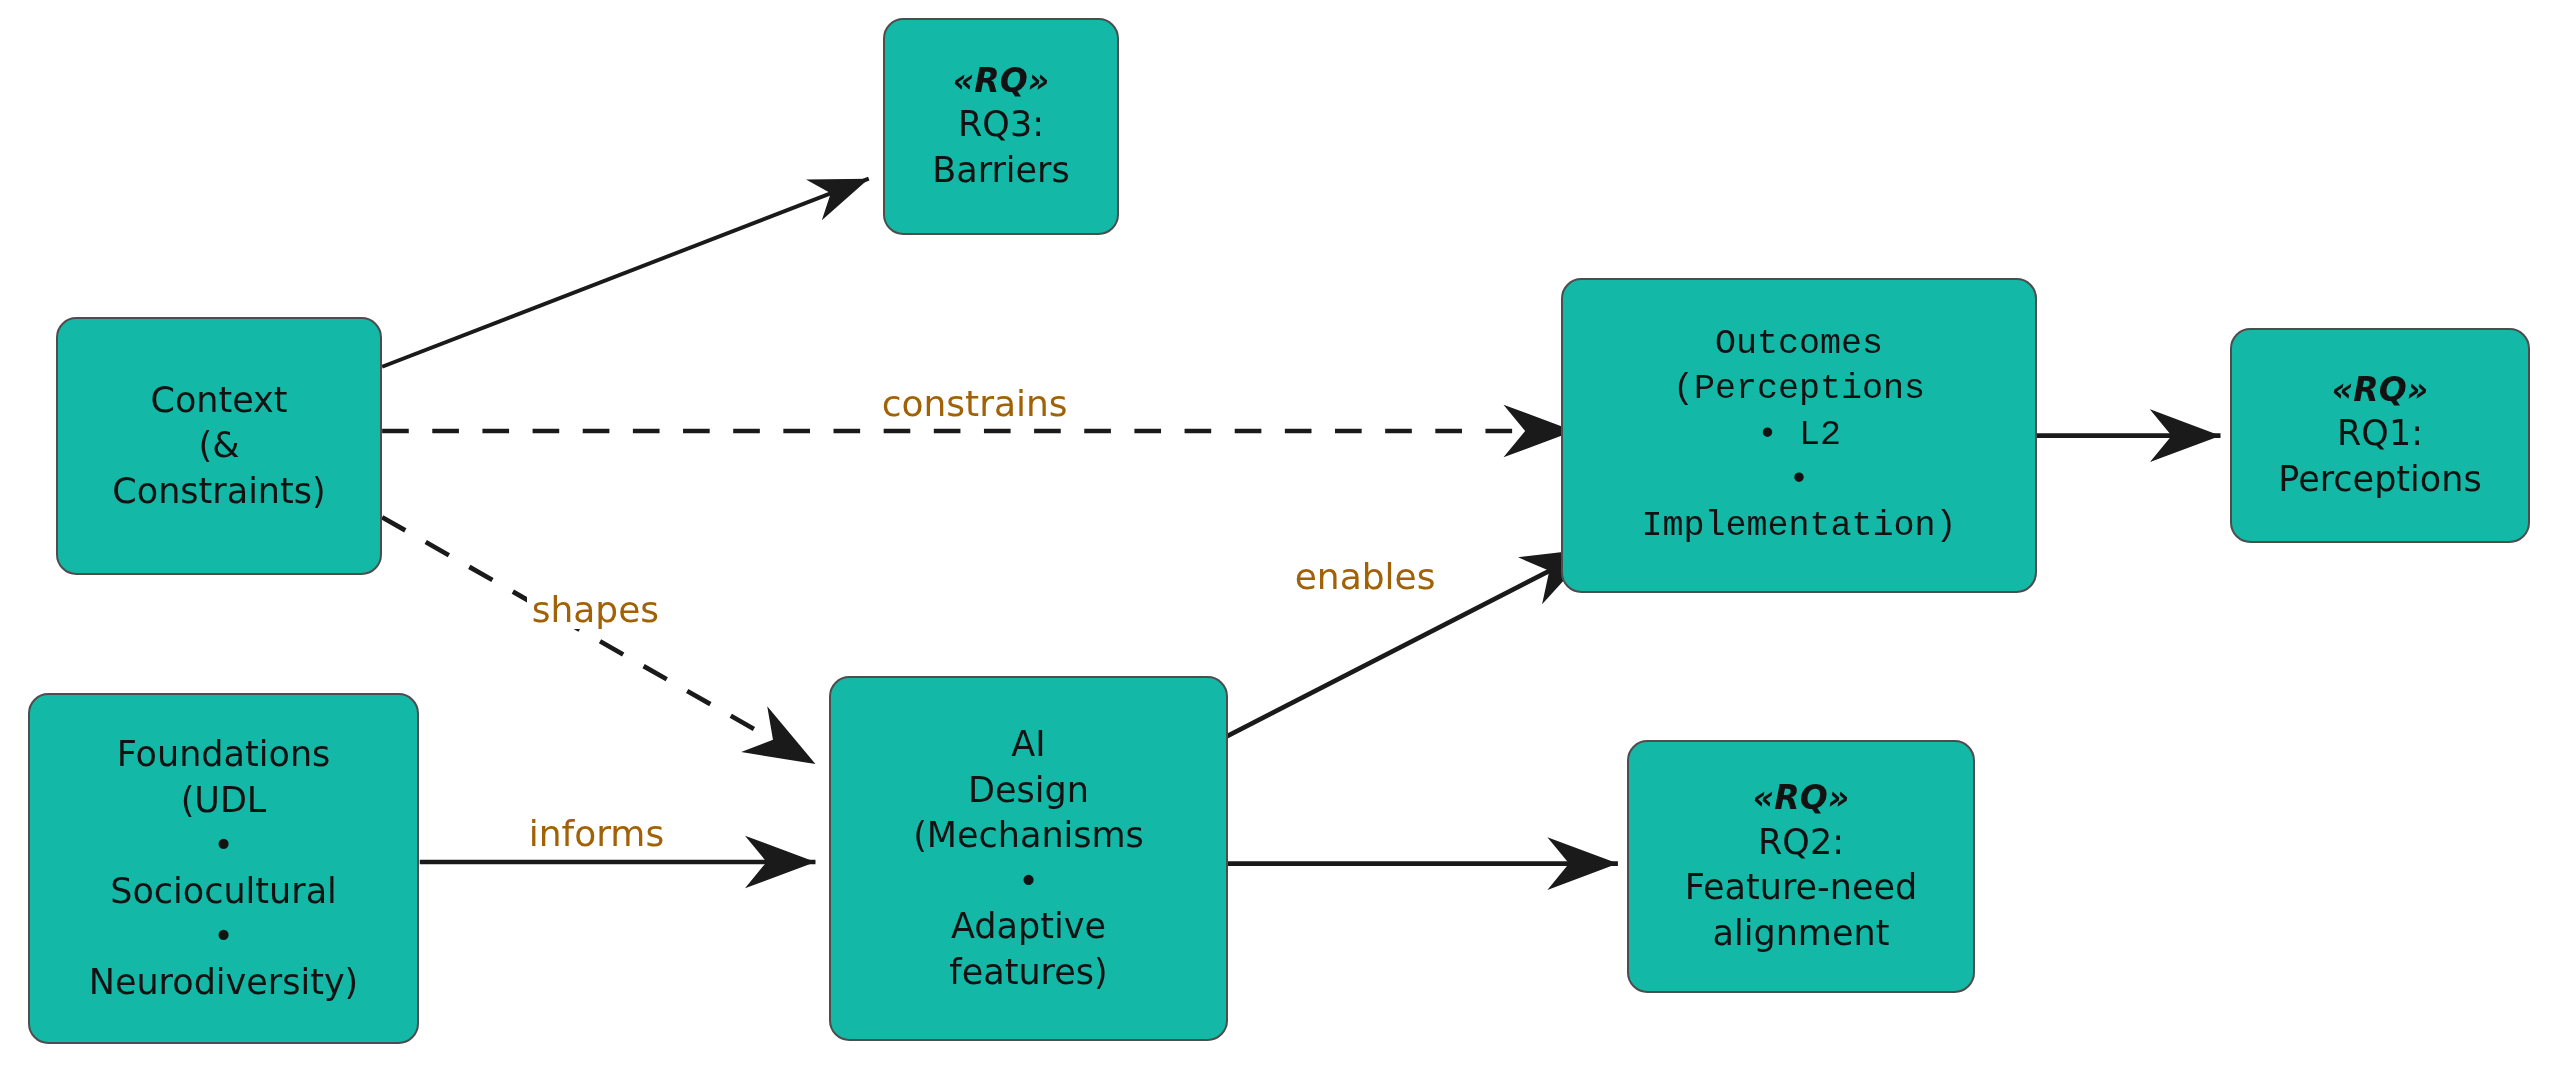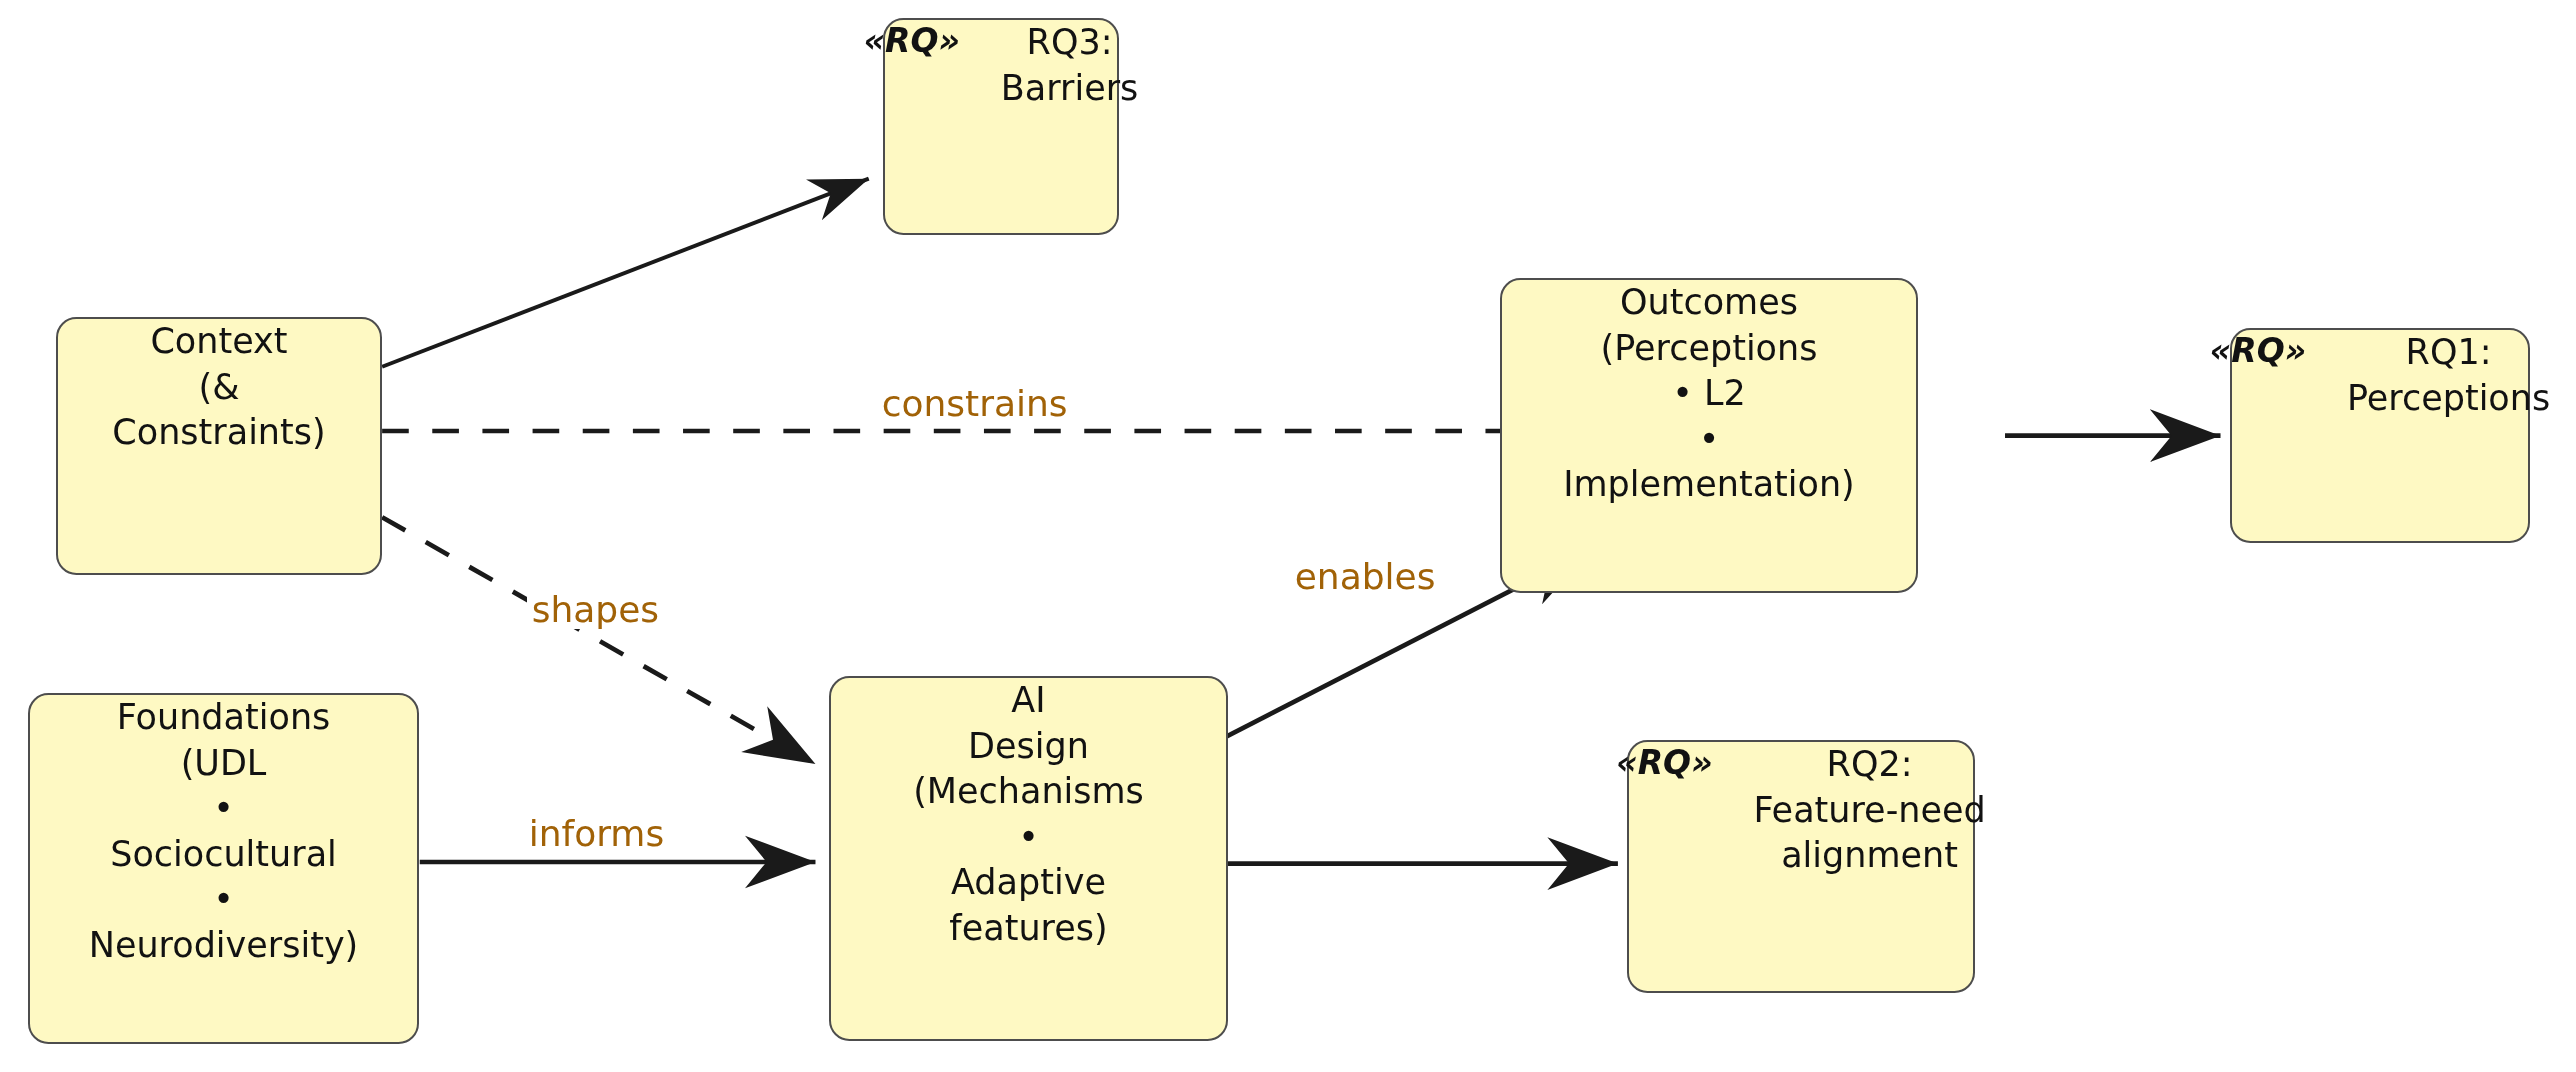--- a/index.html
+++ b/index.html
@@ -27,11 +27,11 @@
   .node {
     position: absolute;
     box-sizing: border-box;
-    background: #fef9c3;
+    background: #14b8a6;
     border: 2.4px solid #4d4d4d;
     border-radius: 20.4px;
     display: flex;
-    flex-direction: row;
+    flex-direction: column;
     justify-content: center;
     z-index: 2;
   }

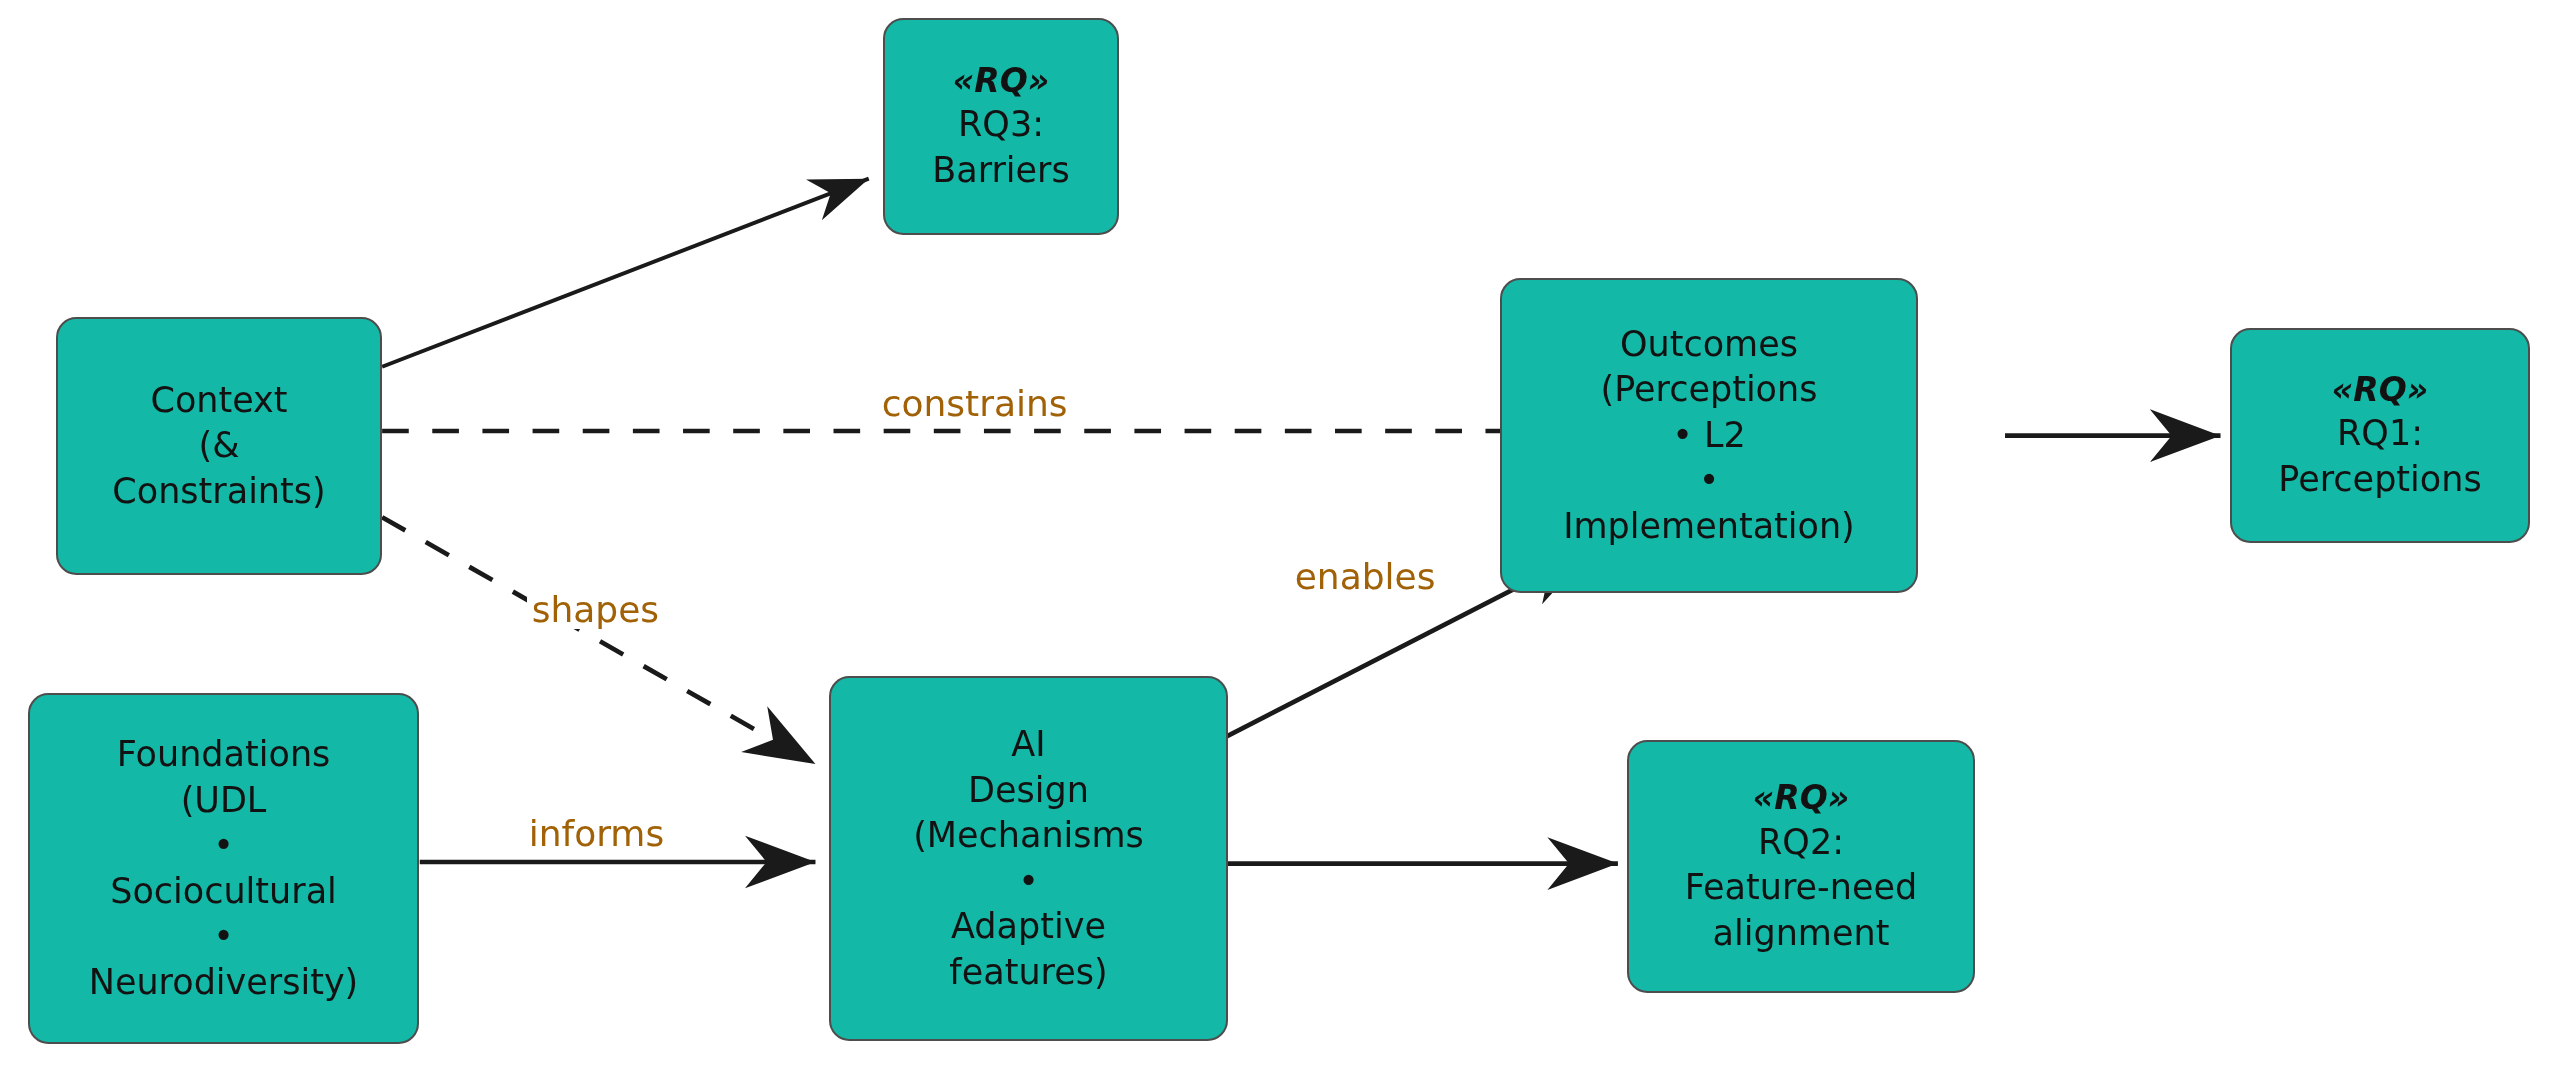--- a/index.html
+++ b/index.html
@@ -103,7 +103,7 @@
 Constraints)</div>
   </div>
 
-  <div class="node" style="left:1500px; top:278px; width:418px; height:315px;">
+  <div class="node" style="left:1561px; top:278px; width:476px; height:315px;font-family:Liberation Mono, monospace;">
     <div class="node-text">Outcomes
 (Perceptions
 • L2

